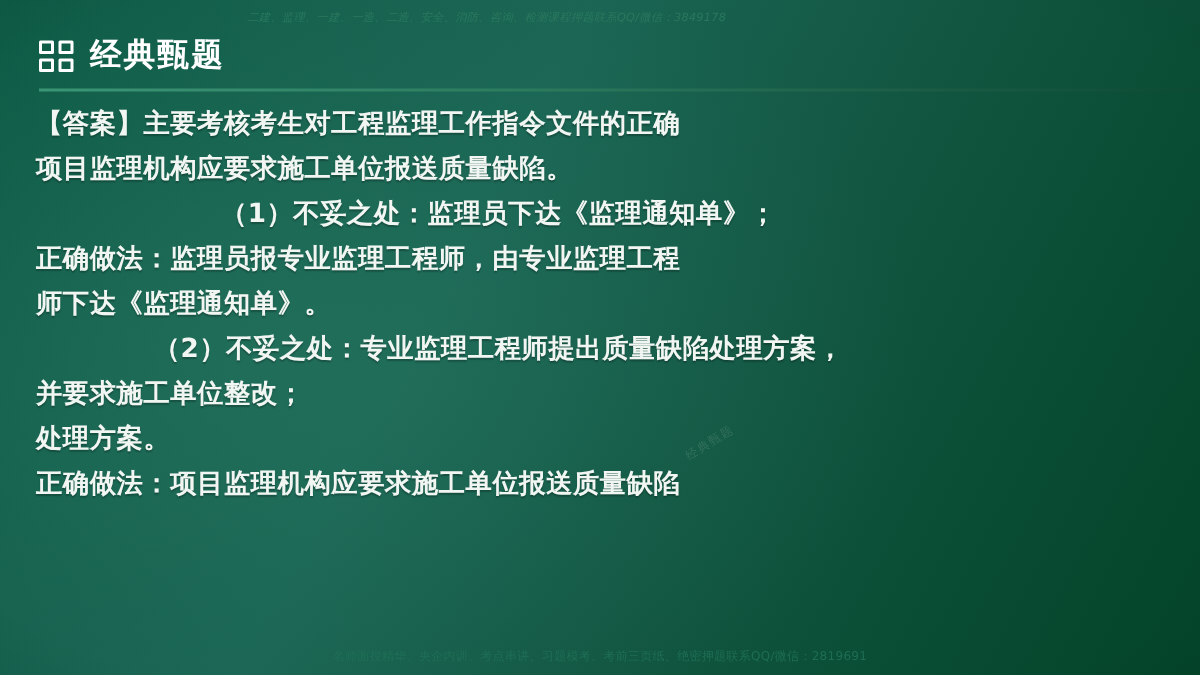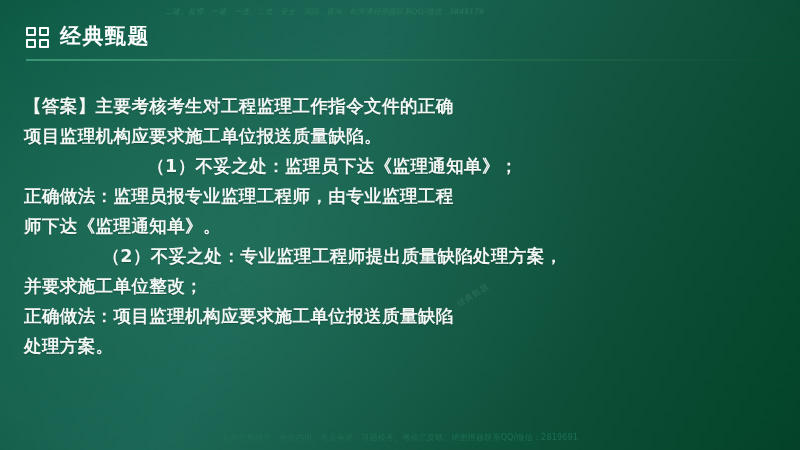--- a/index.html
+++ b/index.html
@@ -104,7 +104,6 @@
     top: 68px;
     left: 24px;
     width: 600px;
-    margin-top: 23px;
   }
   .line {
     font-size: 17.5px;

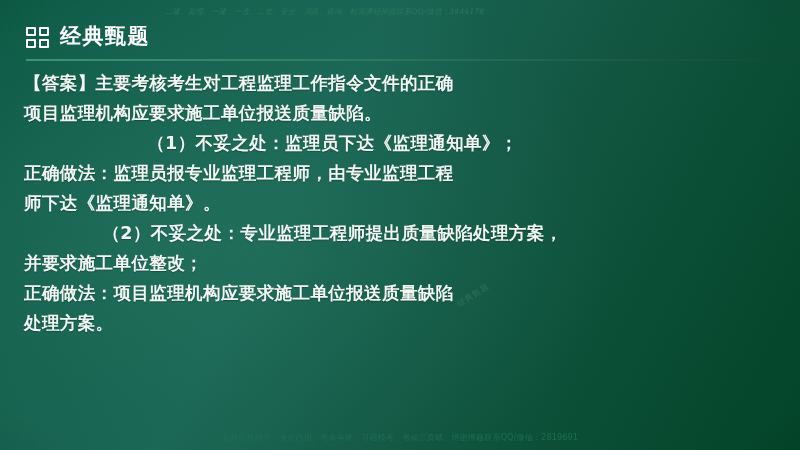--- a/index.html
+++ b/index.html
@@ -183,8 +183,8 @@
     <div class="line">师下达《监理通知单》。</div>
     <div class="line indent">（2）不妥之处：专业监理工程师提出质量缺陷处理方案，</div>
     <div class="line">并要求施工单位整改；</div>
+    <div class="line">处理方案。</div>
     <div class="line">正确做法：项目监理机构应要求施工单位报送质量缺陷</div>
-    <div class="line">处理方案。</div>
   </div>
 
   <div class="watermark">经典甄题</div>

